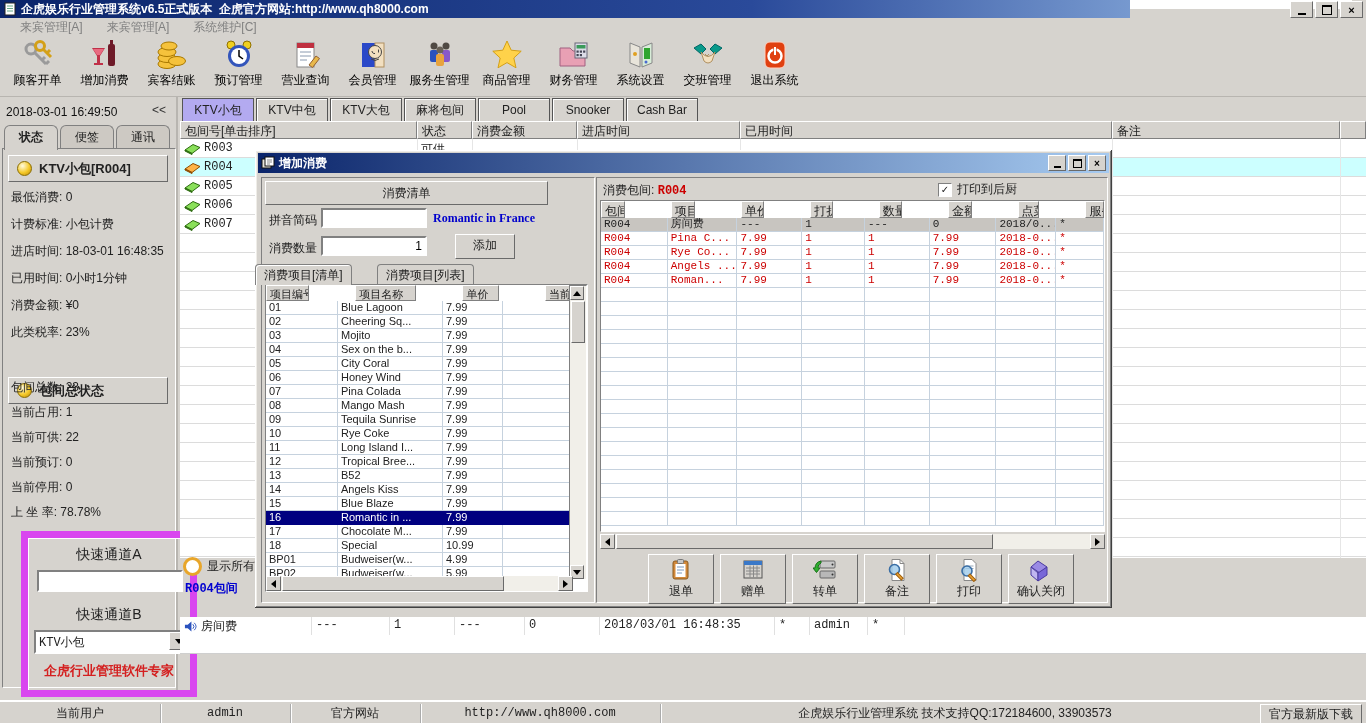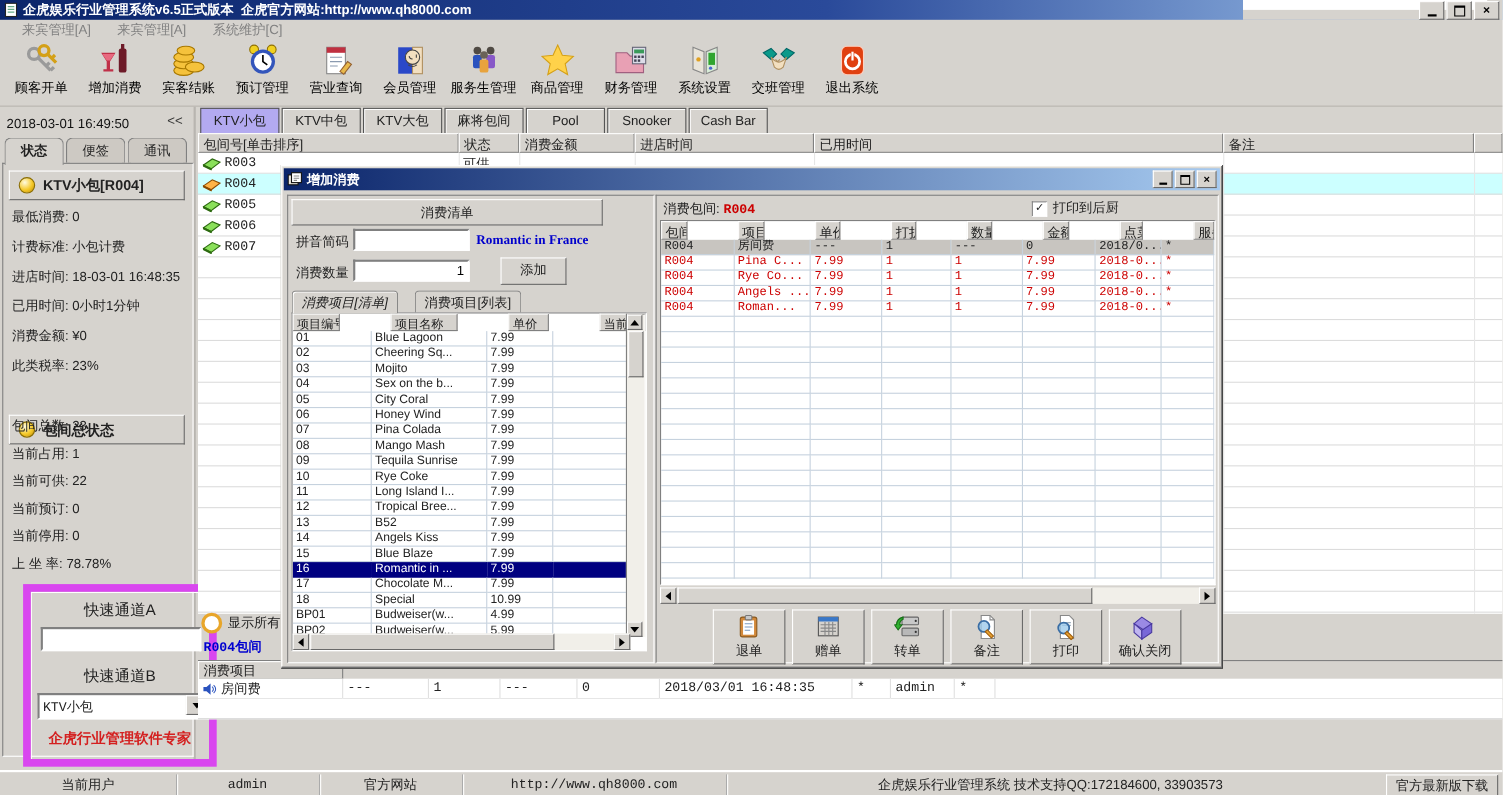--- a/index.html
+++ b/index.html
@@ -461,7 +461,7 @@
   <div id="qty-label" class="abs">消费数量</div>
   <input id="qty-input" class="abs inp" value="1" style="">
   <div id="add-btn" class="abs raised">添加</div>
-  <div class="dtab active" style="left:10px;font-style:italic;">消费项目[清单]</div>
+  <div class="dtab active" style="left:0;">消费项目[清单]</div>
   <div class="dtab" style="left:122px;">消费项目[列表]</div>
   <div id="item-table" class="abs">
       <div class="it-hdr">

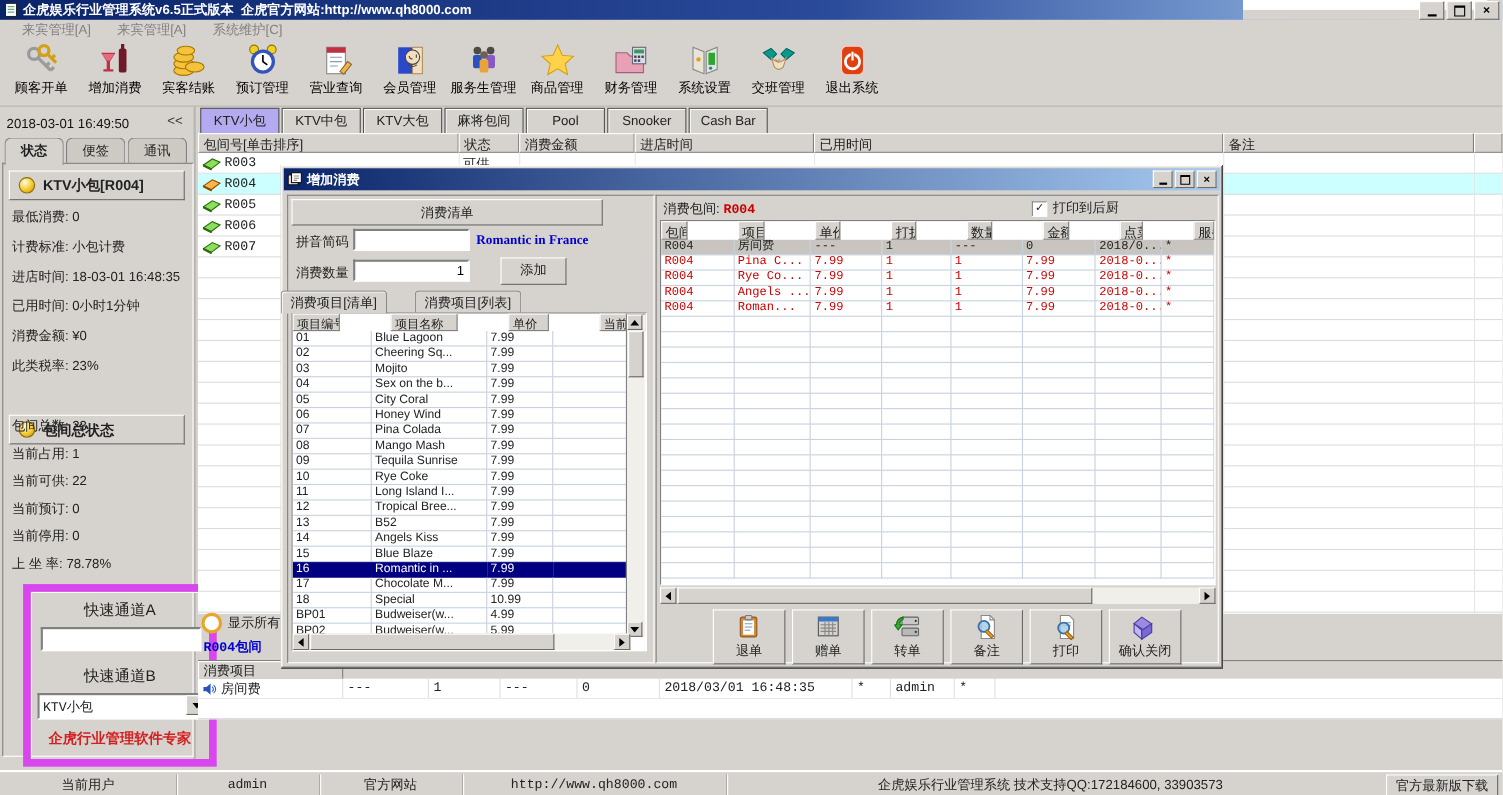--- a/index.html
+++ b/index.html
@@ -404,9 +404,6 @@
     <span>显示所有</span>
   </div>
   <div id="room-link" class="abs">R004包间</div>
-  <div id="footer-tab-strip" class="abs">
-    <div id="footer-tab" class="abs">消费项目</div>
-  </div>
   <div id="bottom-row" class="abs">
       <div class="br-cell" style="width: 132px; display: flex; align-items: center;">
         <span style="margin-right: 4px; display: inline-flex;">

